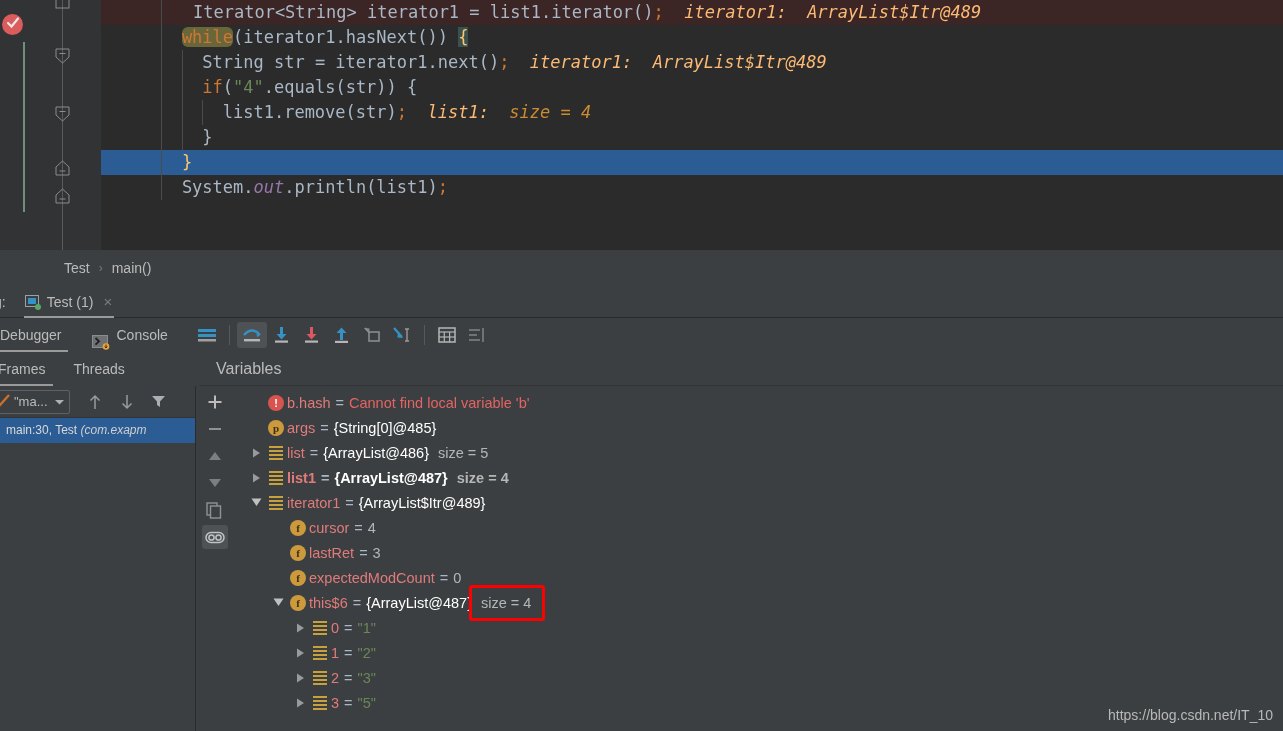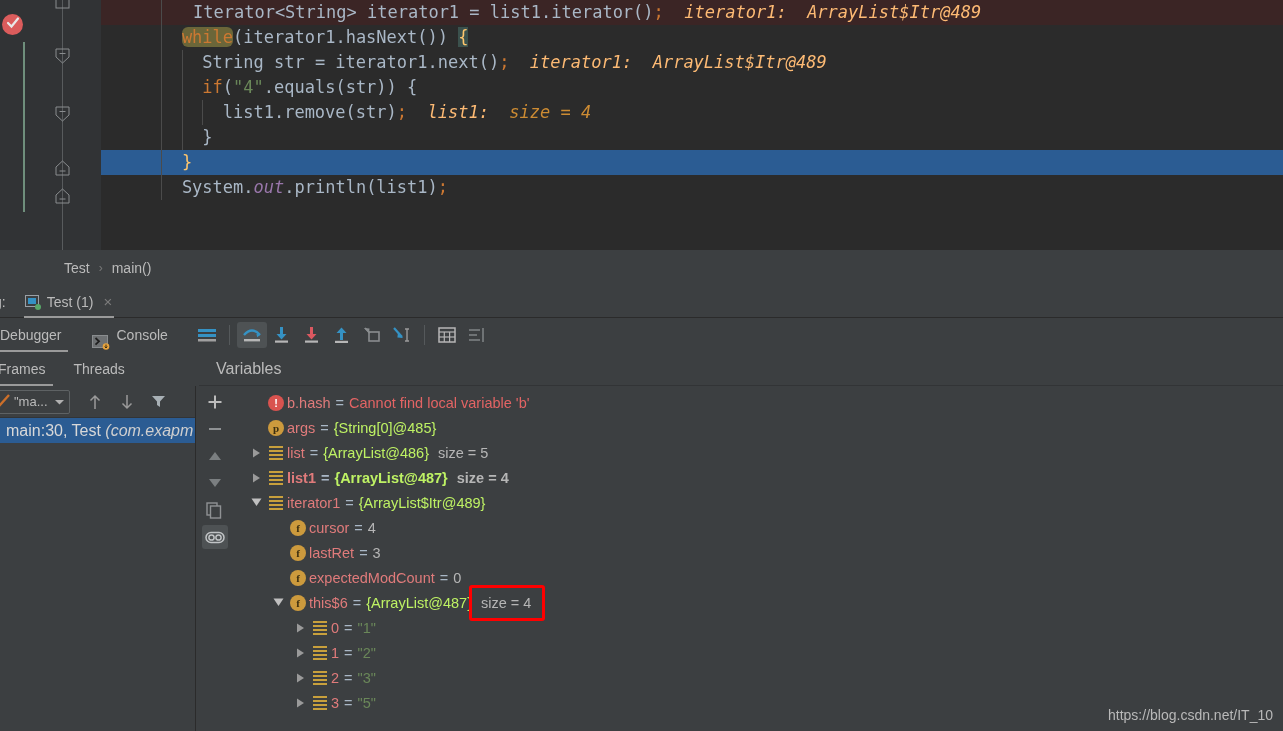--- a/index.html
+++ b/index.html
@@ -156,7 +156,7 @@
   }
   .frame-row {
     height: 25px; line-height: 25px; background: #2b5c93; color: #d8d8d8;
-    font-size: 16px; padding-left: 6px; white-space: nowrap; overflow: hidden;
+    font-size: 12px; padding-left: 6px; white-space: nowrap; overflow: hidden;
   }
   .frame-row em { color: #cfcfcf; }
 

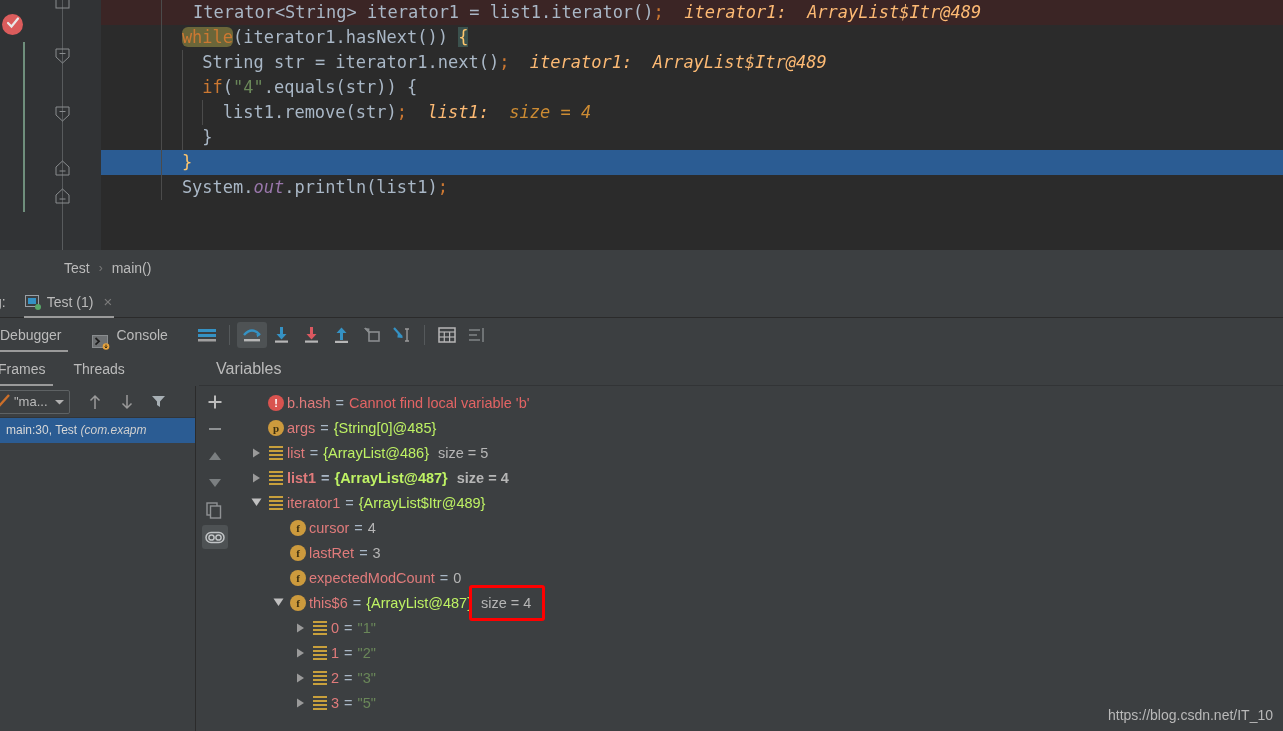--- a/index.html
+++ b/index.html
@@ -183,7 +183,7 @@
   .vicon { width: 22px; flex: 0 0 22px; display: flex; justify-content: center; }
   .vname { color: #e07b7b; }
   .veq   { color: #a9b7c6; margin: 0 5px; }
-  .vref  { color: #bef264; }
+  .vref  { color: #ffffff; }
   .vnum  { color: #b6b6b6; }
   .vstr  { color: #6a8759; }
   .vextra{ color: #b6b6b6; margin-left: 9px; }

